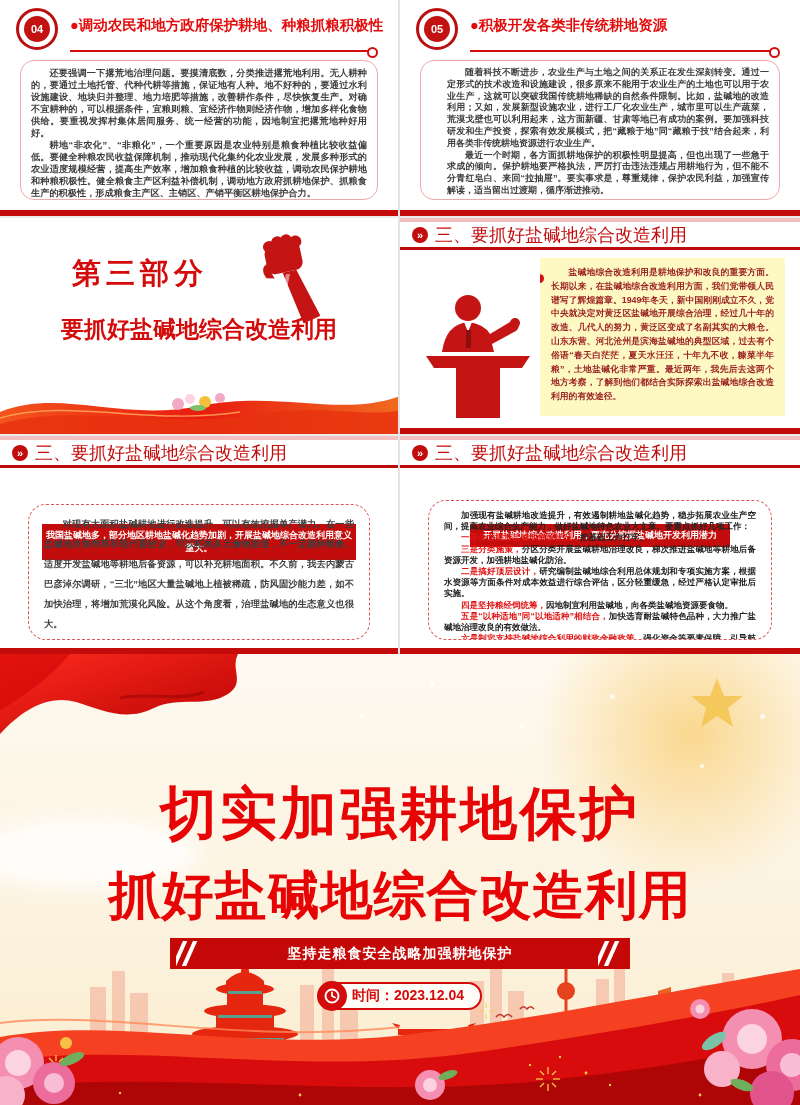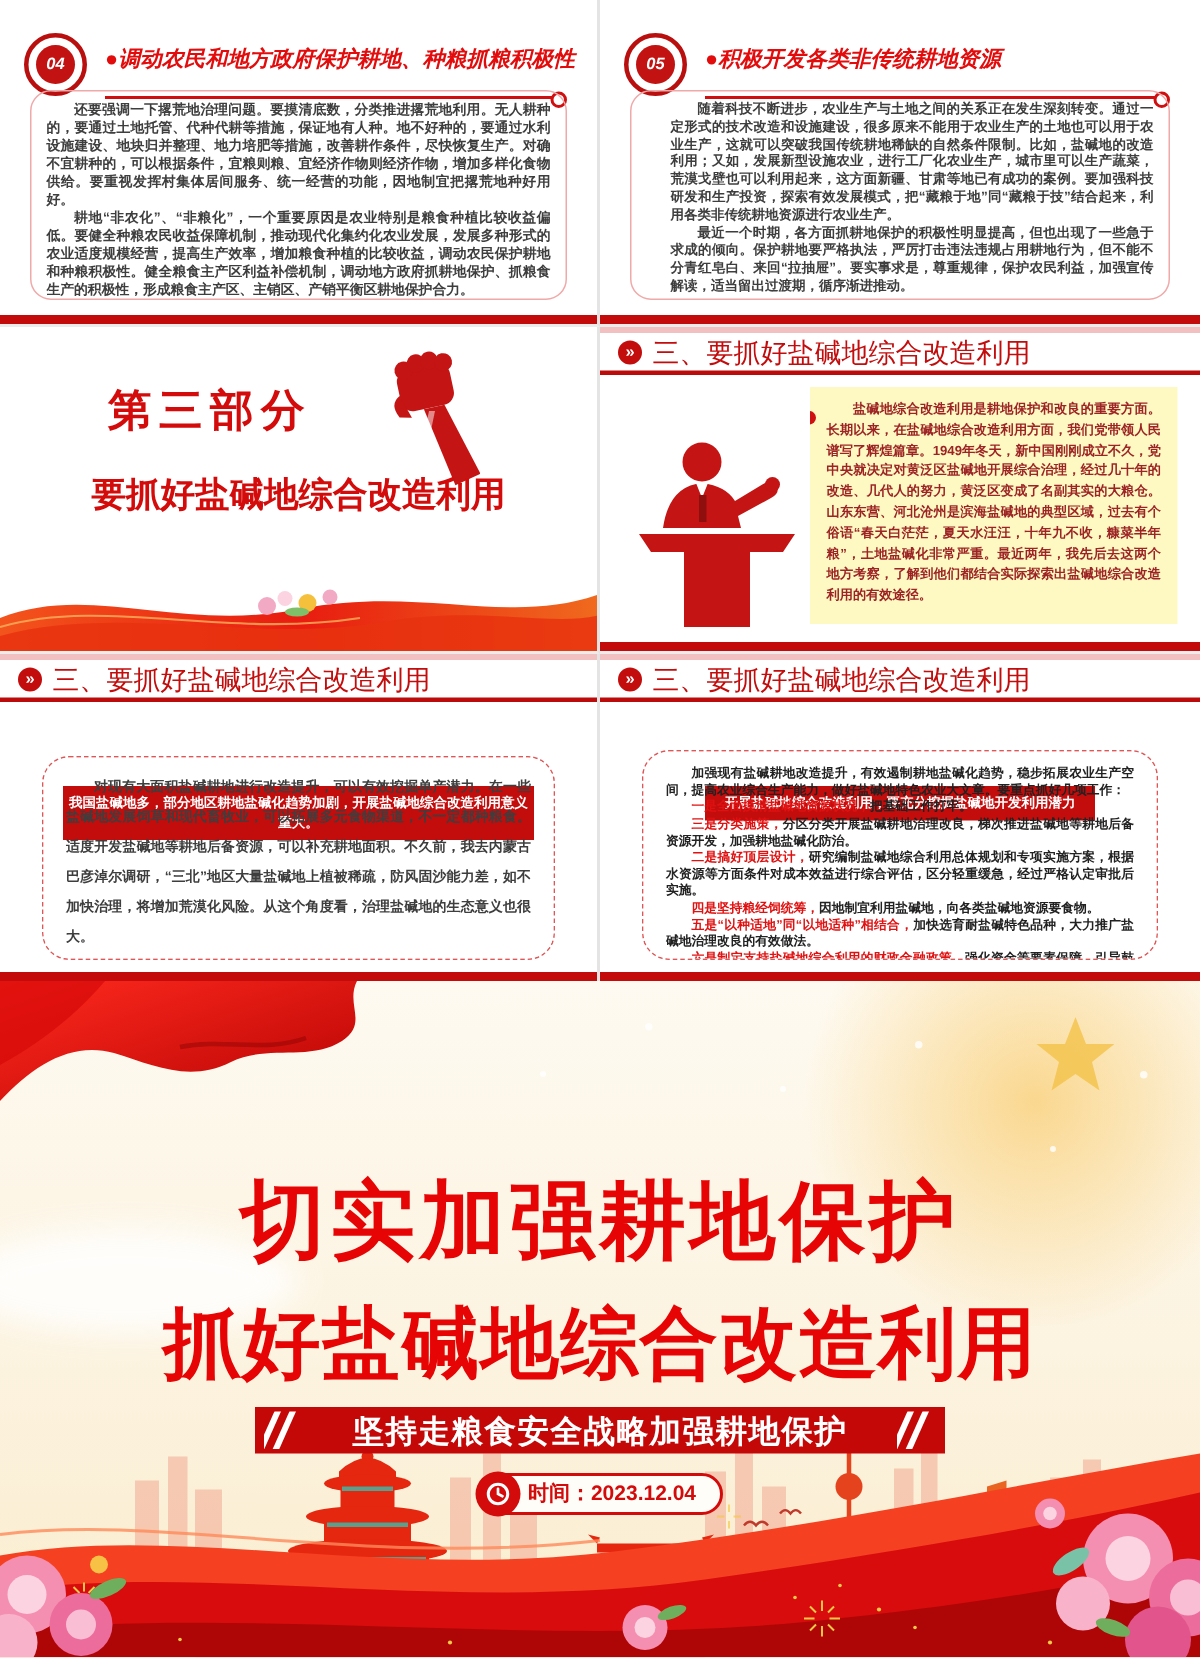--- a/index.html
+++ b/index.html
@@ -10,7 +10,7 @@
   .divB{border-bottom:2px solid #ececec;}
   .bottombar{position:absolute;left:0;right:0;bottom:0;height:6px;background:#c30b0b;}
   
-  .numhead{position:absolute;top:22px;left:16px;right:14px;height:46px;font-style:italic;}
+  .numhead{position:absolute;top:8px;left:16px;right:14px;height:46px;}
   .numbadge{position:absolute;left:0;top:0;width:36px;height:36px;border-radius:50%;
             border:3px solid #b90f0f;background:#fff;display:flex;align-items:center;justify-content:center;}
   .numbadge .inner{width:26px;height:26px;border-radius:50%;background:#c21212;color:#fff;

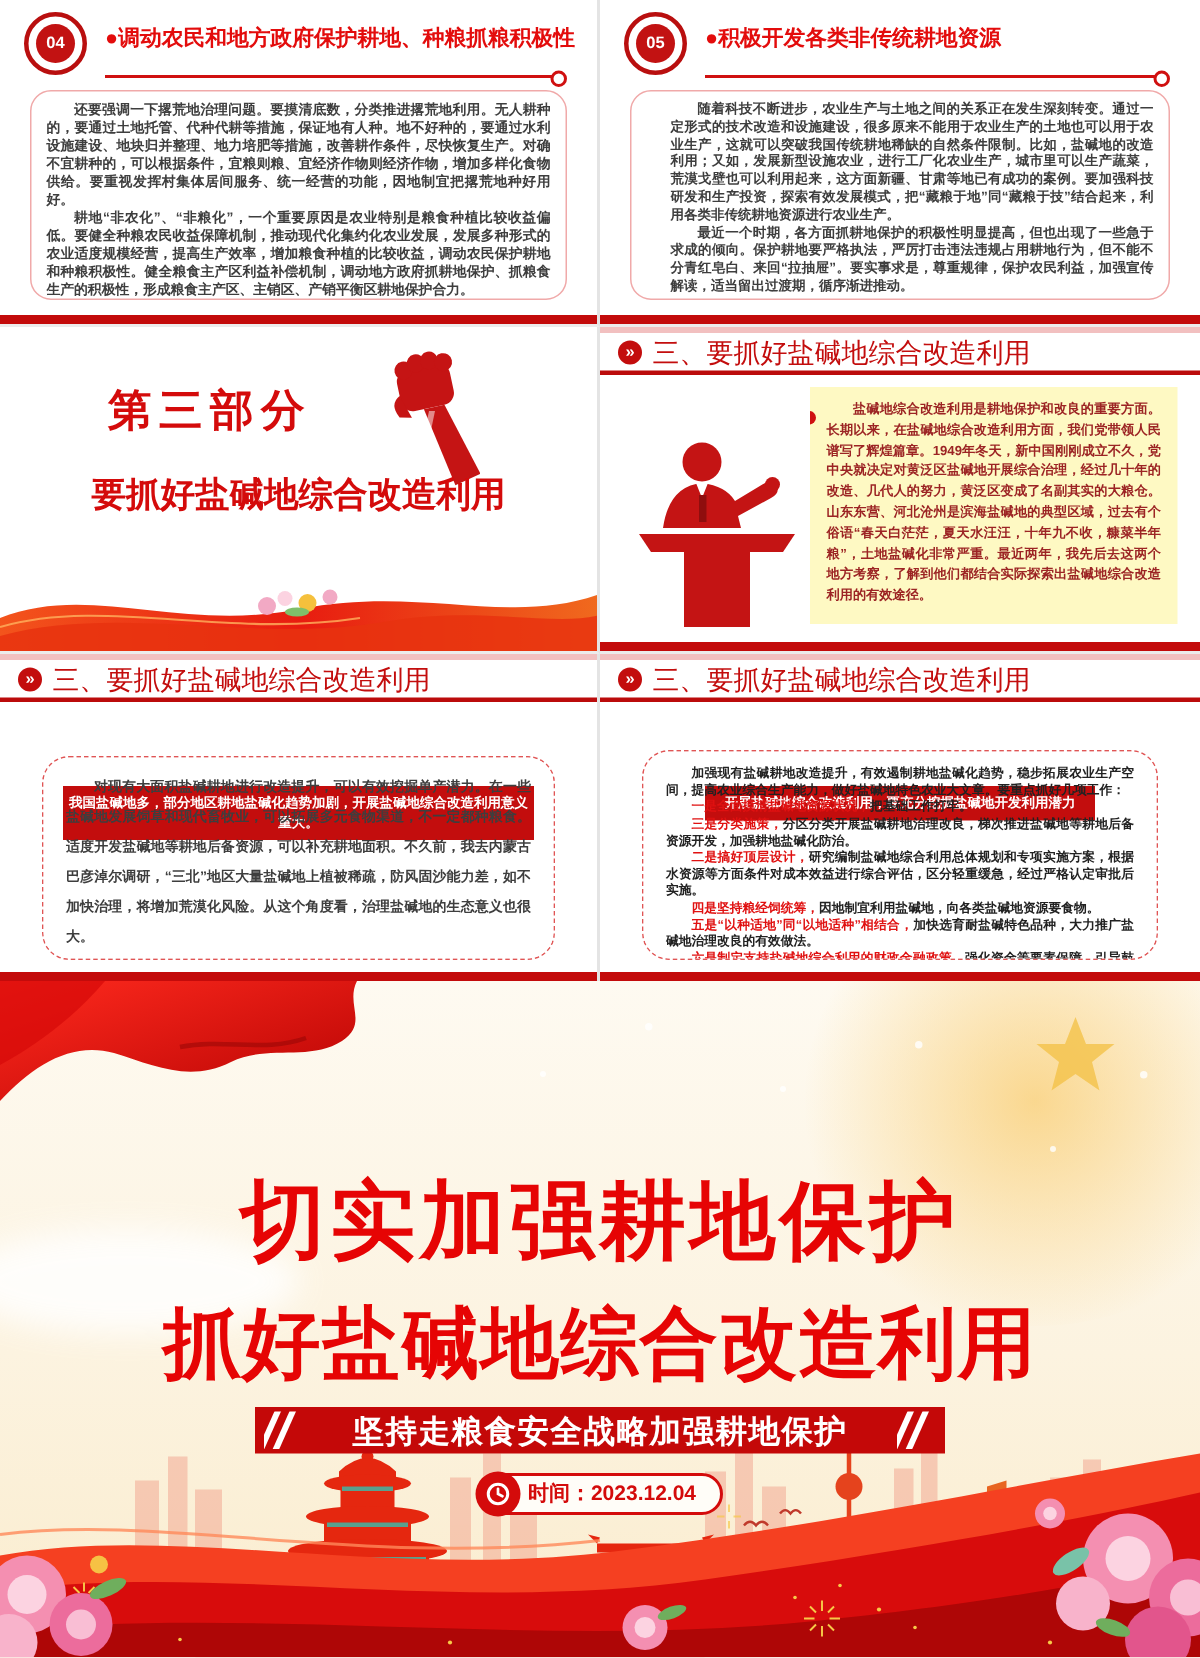--- a/index.html
+++ b/index.html
@@ -65,7 +65,7 @@
            font-size:52px;font-weight:900;letter-spacing:1px;}
   .ribbon{position:absolute;left:170px;top:284px;width:460px;height:31px;background:#c40808;
           display:flex;align-items:center;justify-content:center;z-index:5;}
-  .ribbon .txt{color:#fff;font-size:21px;font-weight:bold;letter-spacing:1px;}
+  .ribbon .txt{color:#fff;font-size:14px;font-weight:bold;letter-spacing:1px;}
   .slash{position:absolute;top:3px;width:26px;height:25px;overflow:hidden;}
   .slash i{position:absolute;top:-4px;width:4px;height:40px;background:#fff;transform:rotate(24deg);}
   .slash i:nth-child(2){left:10px;}

